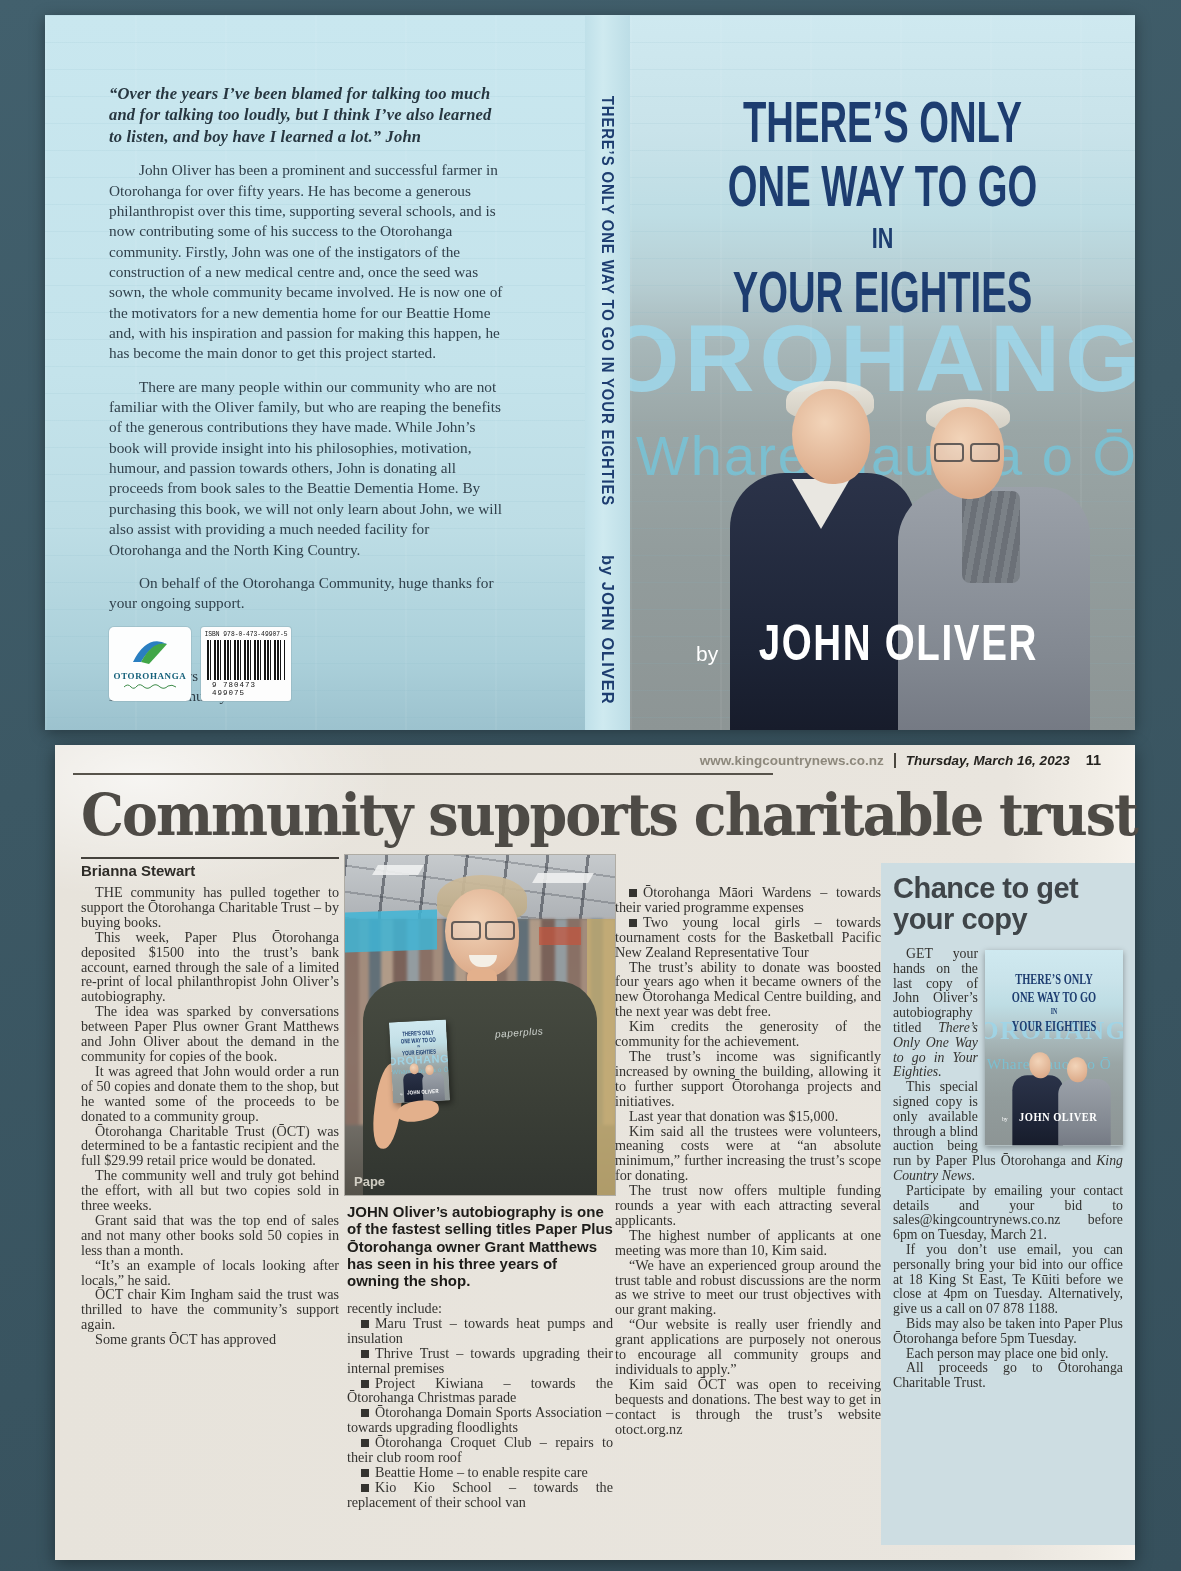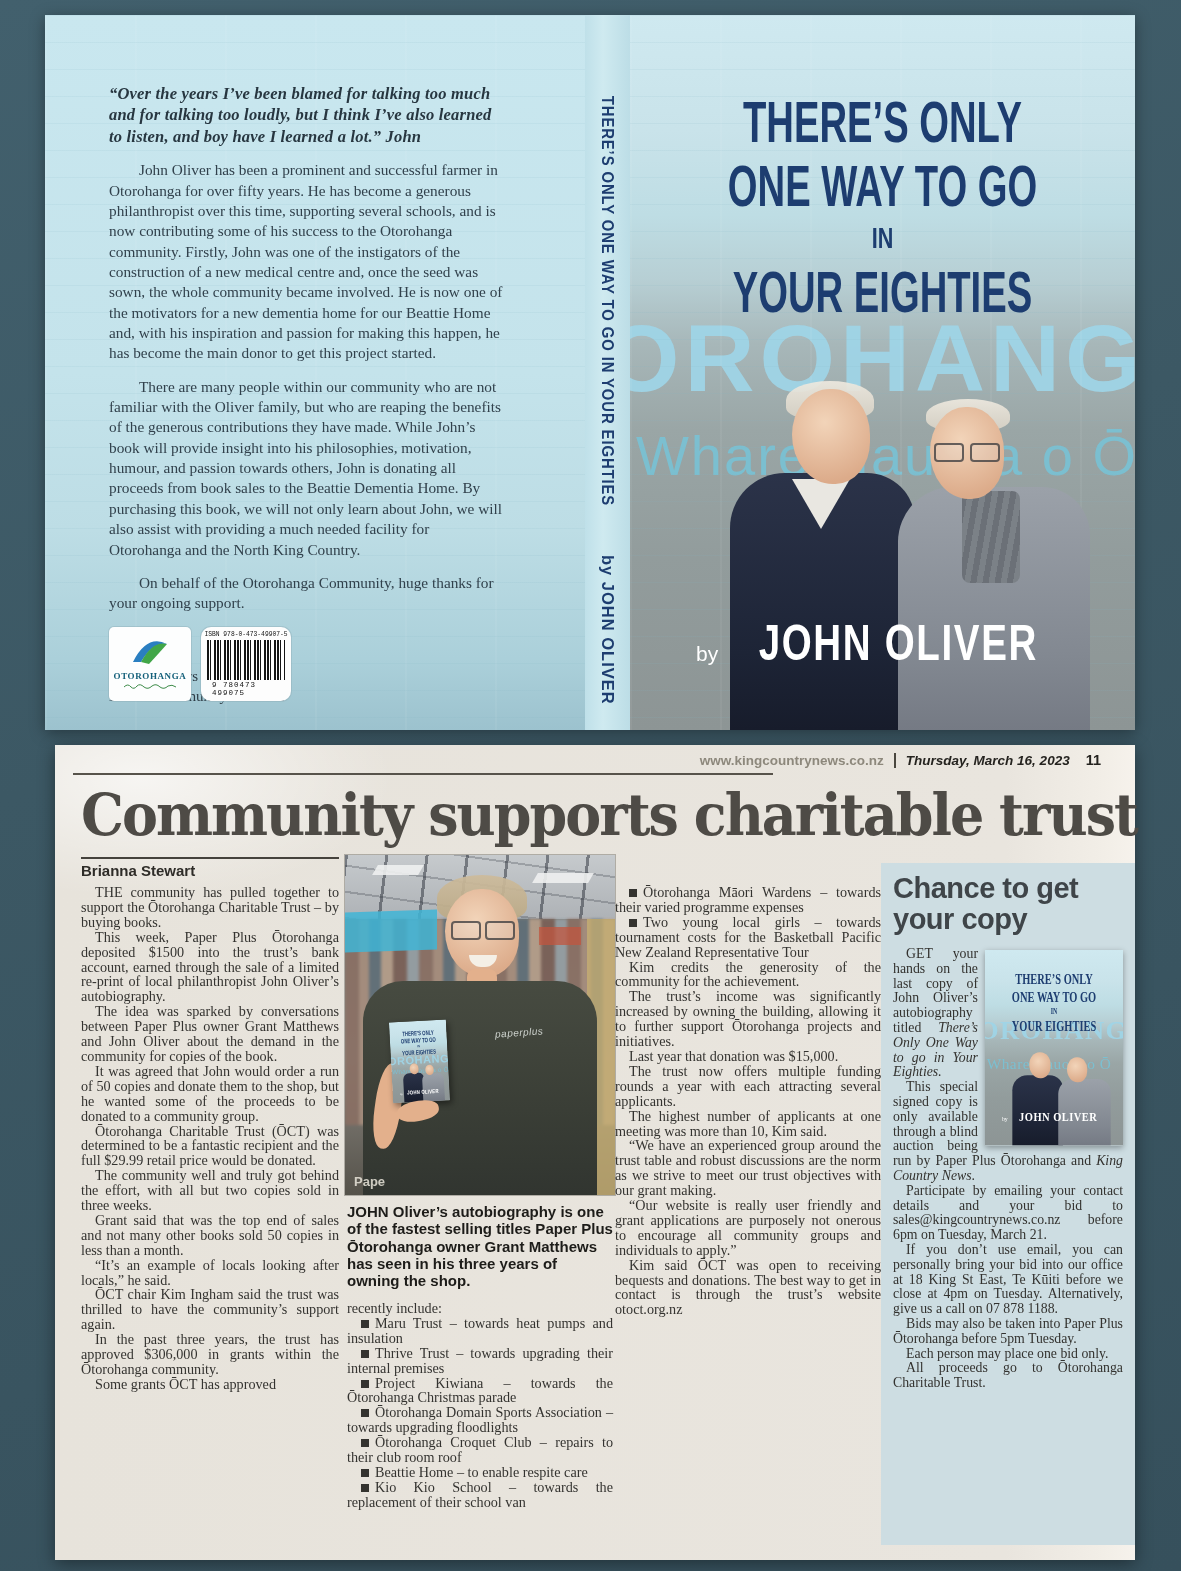--- a/index.html
+++ b/index.html
@@ -31,7 +31,7 @@
   .logo-box{width:82px;height:74px;background:#fdfefe;border-radius:5px;display:flex;flex-direction:column;
     align-items:center;justify-content:center;gap:1px;box-shadow:0 0 0 1px rgba(140,170,180,.4);}
   .logo-word{font-family:"Liberation Serif",serif;font-size:9px;font-weight:bold;color:#14607a;letter-spacing:.6px;}
-  .barcode-box{width:90px;height:74px;background:#fdfdfd;border-radius:10px;padding:4px 11px;box-sizing:border-box;
+  .barcode-box{width:90px;height:74px;background:#fdfdfd;border-radius:3px;padding:4px 11px;box-sizing:border-box;
     display:flex;flex-direction:column;align-items:center;box-shadow:0 0 0 1px rgba(140,170,180,.4);}
   .isbn-label{font-family:"Liberation Mono",monospace;font-size:6.3px;color:#111;white-space:nowrap;}
   .bars{width:78px;height:40px;margin-top:2px;

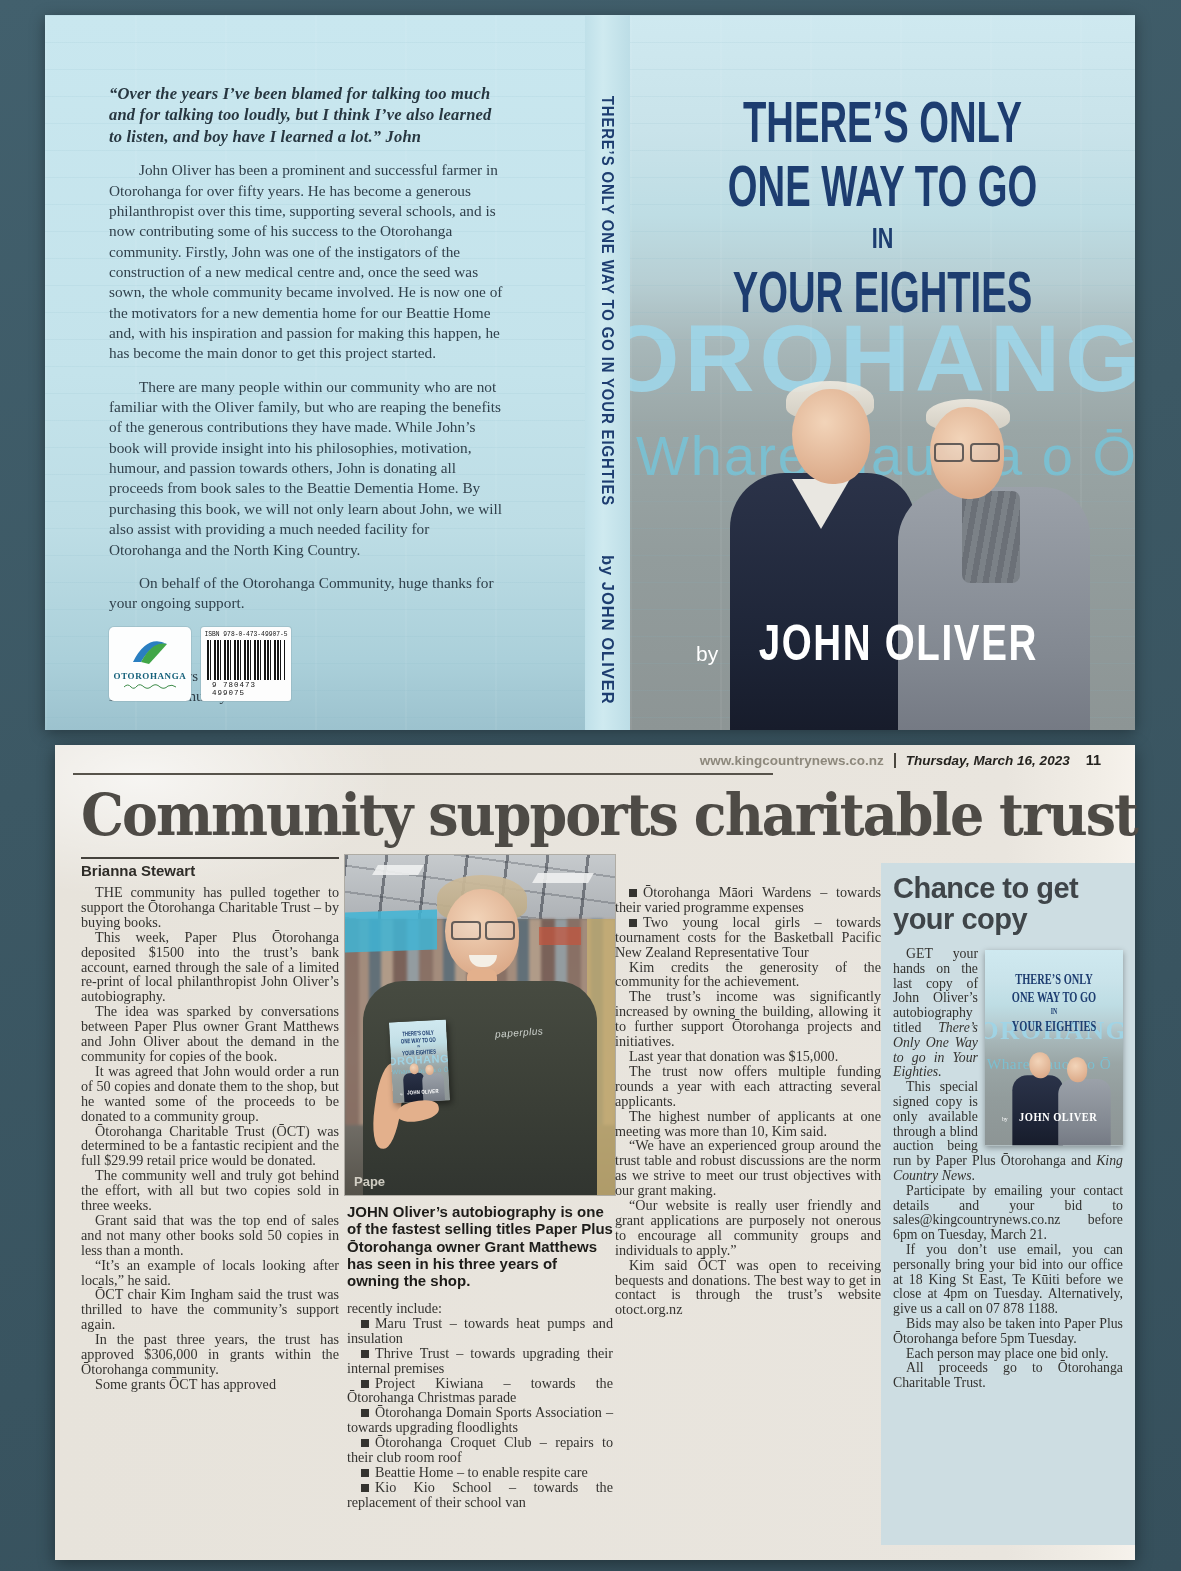--- a/index.html
+++ b/index.html
@@ -288,6 +288,7 @@
   <div class="col col3">
     <p><span class="sq"></span><span>Ōtorohanga Māori Wardens – towards their varied programme expenses</span></p>
     <p><span class="sq"></span><span>Two young local girls – towards tournament costs for the Basketball Pacific New Zealand Representative Tour</span></p>
+    <p>The trust’s ability to donate was boosted four years ago when it became owners of the new Ōtorohanga Medical Centre building, and the next year was debt free.</p>
     <p>Kim credits the generosity of the community for the achievement.</p>
     <p>The trust’s income was significantly increased by owning the building, allowing it to further support Ōtorohanga projects and initiatives.</p>
     <p>Last year that donation was $15,000.</p>

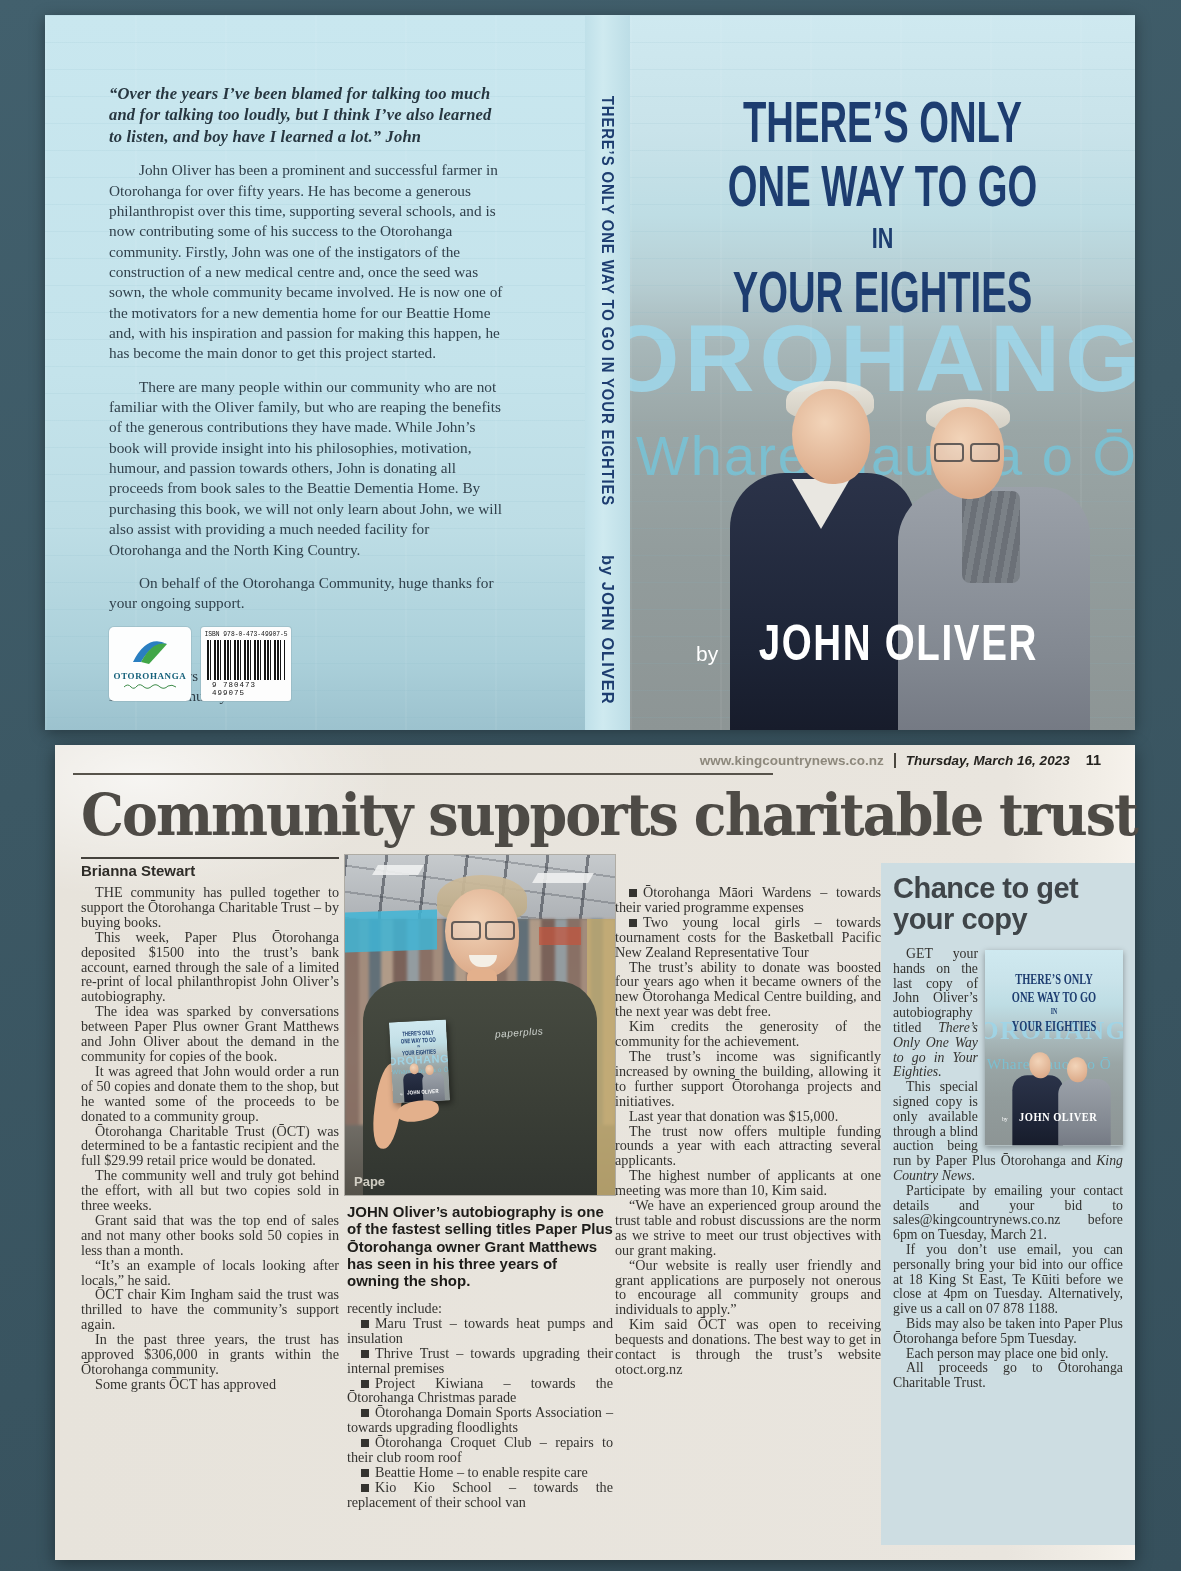--- a/index.html
+++ b/index.html
@@ -292,6 +292,7 @@
     <p>Kim credits the generosity of the community for the achievement.</p>
     <p>The trust’s income was significantly increased by owning the building, allowing it to further support Ōtorohanga projects and initiatives.</p>
     <p>Last year that donation was $15,000.</p>
+    <p>Kim said all the trustees were volunteers, meaning costs were at “an absolute minimum,” further increasing the trust’s scope for donating.</p>
     <p>The trust now offers multiple funding rounds a year with each attracting several applicants.</p>
     <p>The highest number of applicants at one meeting was more than 10, Kim said.</p>
     <p>“We have an experienced group around the trust table and robust discussions are the norm as we strive to meet our trust objectives with our grant making.</p>

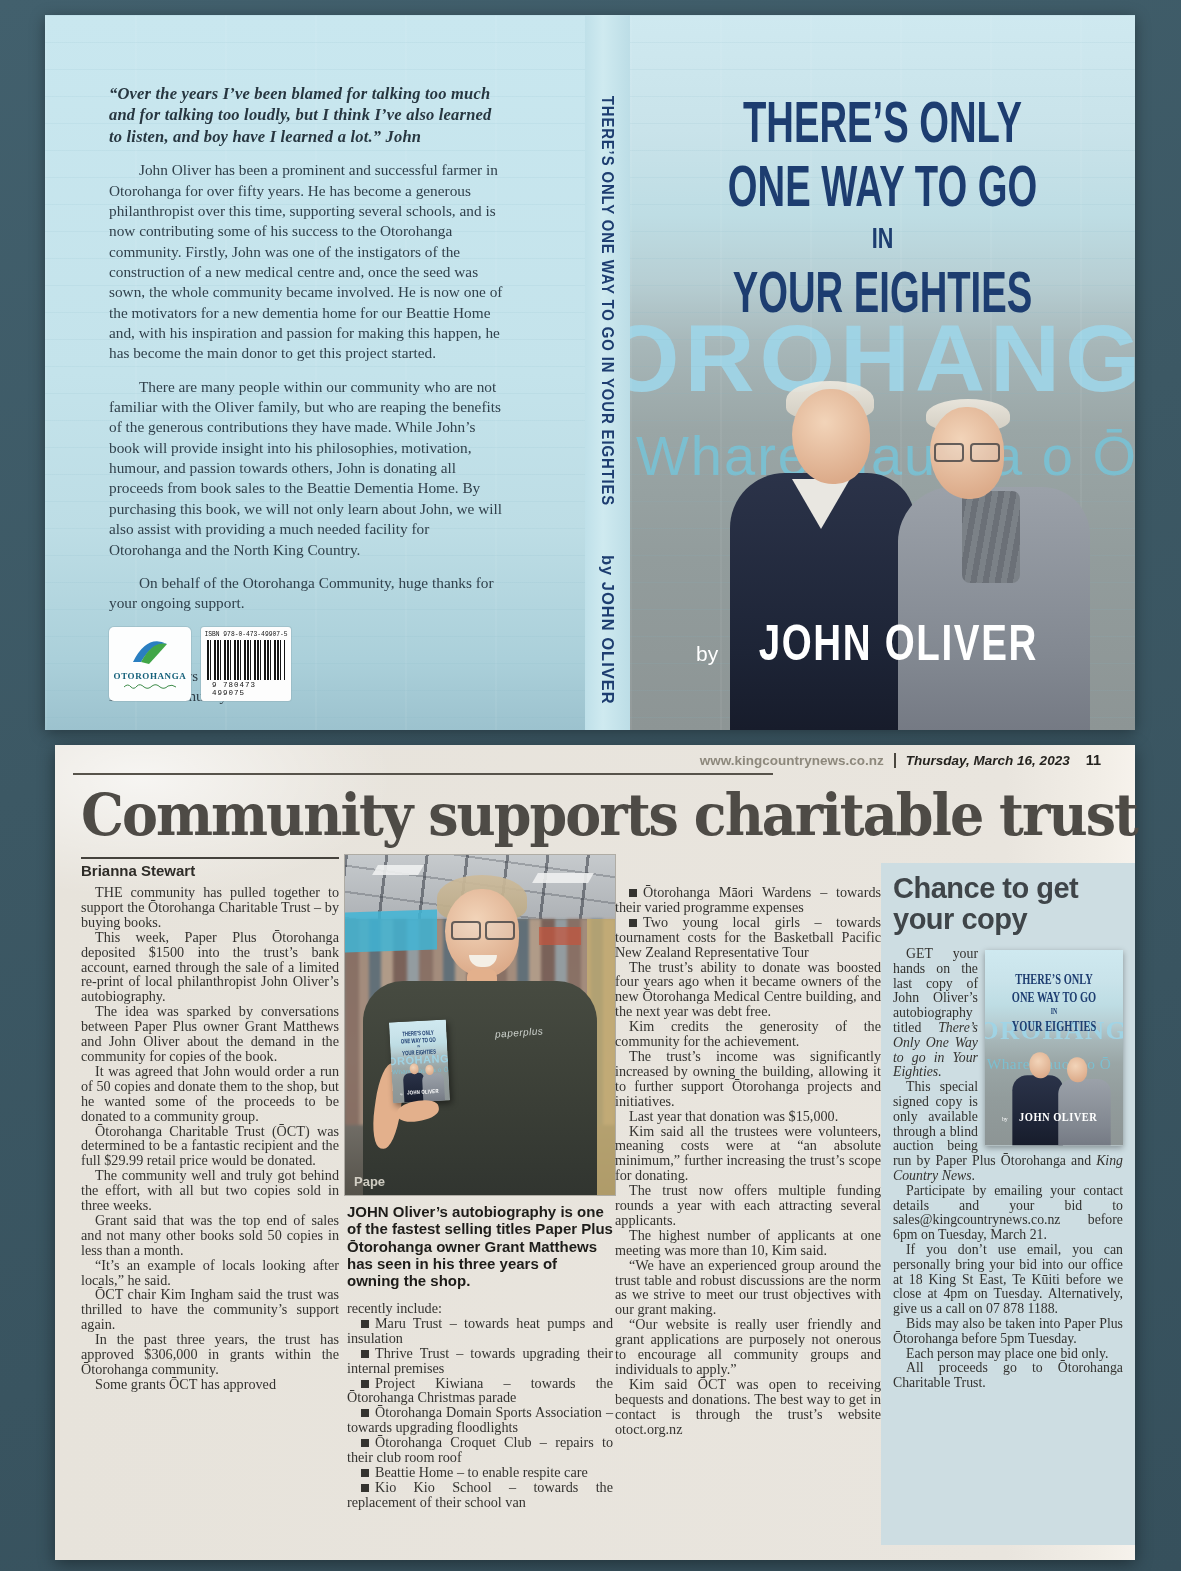--- a/index.html
+++ b/index.html
@@ -220,7 +220,6 @@
     <p>Grant said that was the top end of sales and not many other books sold 50 copies in less than a month.</p>
     <p>“It’s an example of locals looking after locals,” he said.</p>
     <p>ŌCT chair Kim Ingham said the trust was thrilled to have the community’s support again.</p>
-    <p>In the past three years, the trust has approved $306,000 in grants within the Ōtorohanga community.</p>
     <p>Some grants ŌCT has approved</p>
   </div>
 

